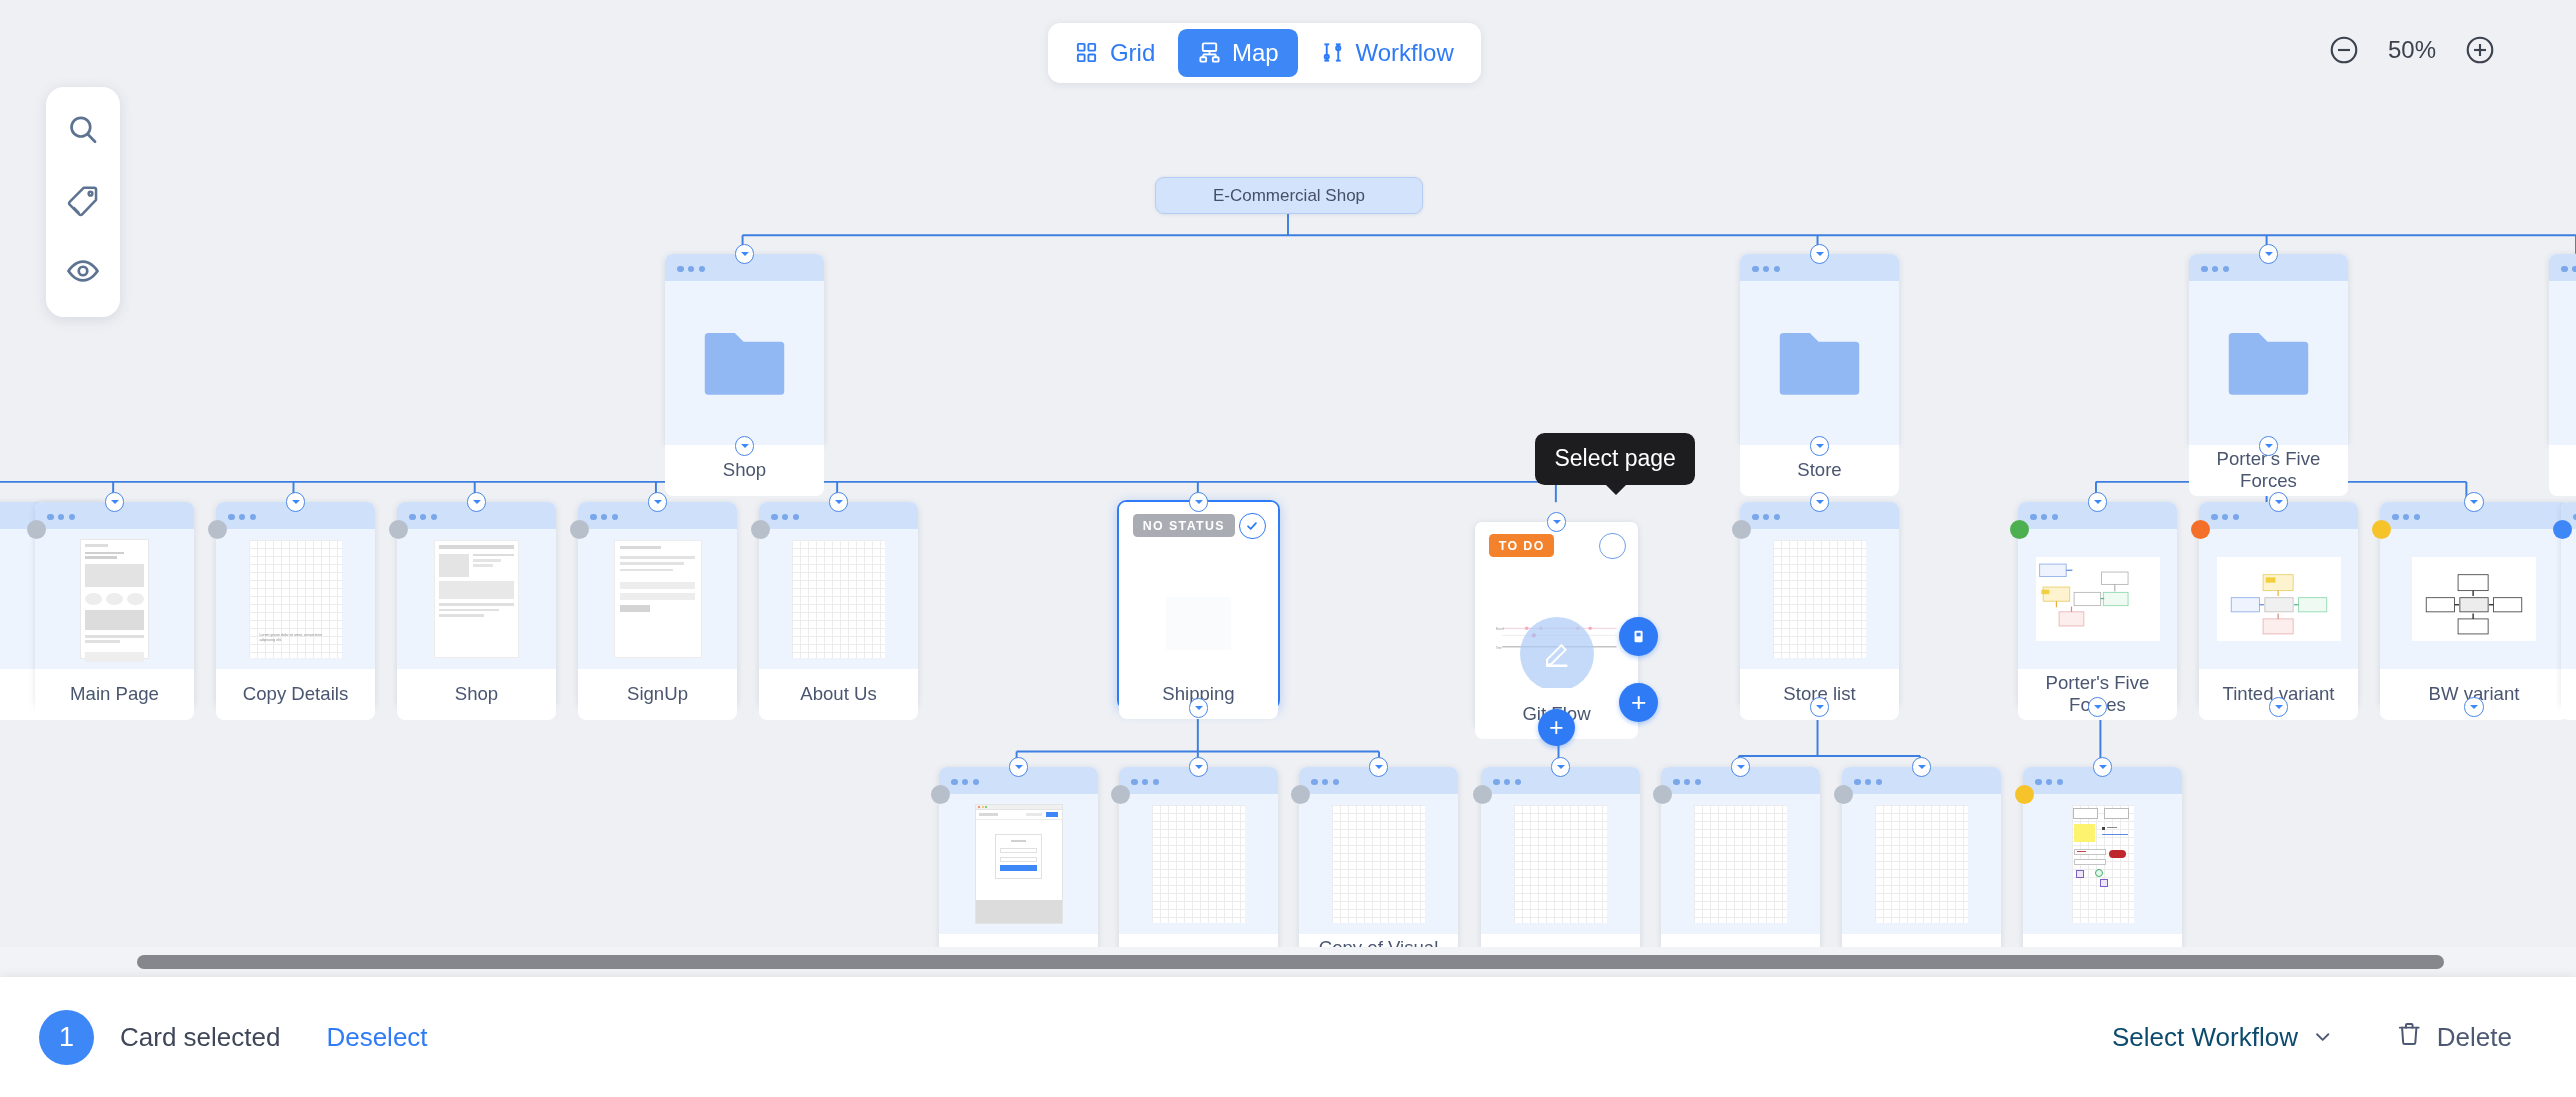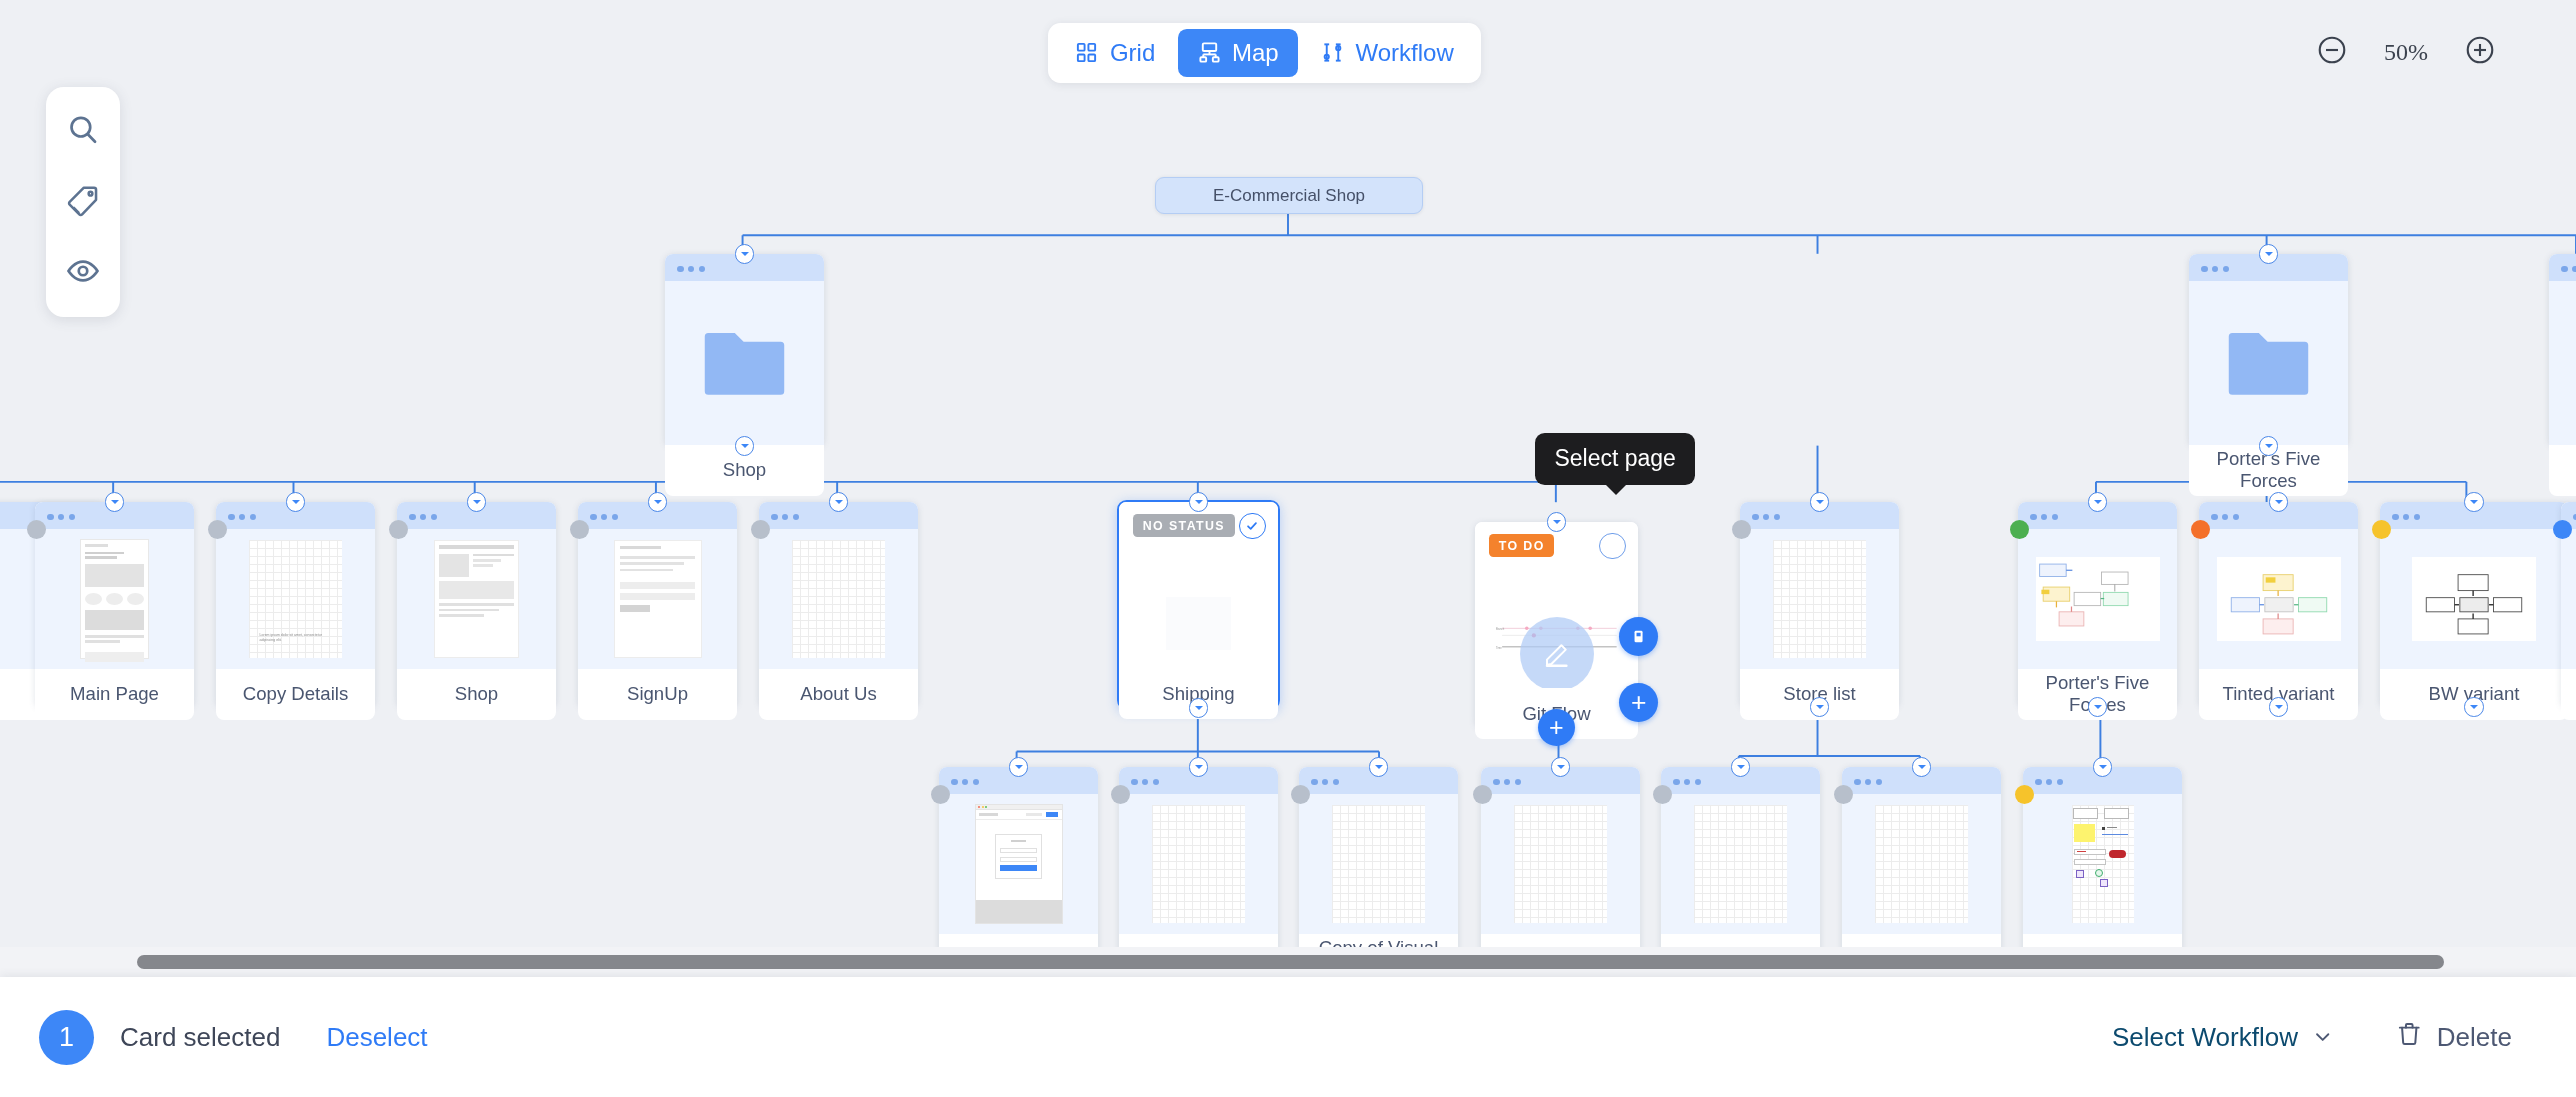--- a/index.html
+++ b/index.html
@@ -42,7 +42,7 @@
   
   .zoomctl {
     position: absolute; right: 80px; top: 34px;
-    display: flex; align-items: flex-end; gap: 29px; z-index: 40; font-family: Liberation Serif, serif;
+    display: flex; align-items: center; gap: 23px; z-index: 40;
   }
   .zbtn { width: 32px; height: 32px; cursor: pointer; }
   .zlabel { font-size: 24px; color: #3b424e; min-width: 58px; text-align: center; }

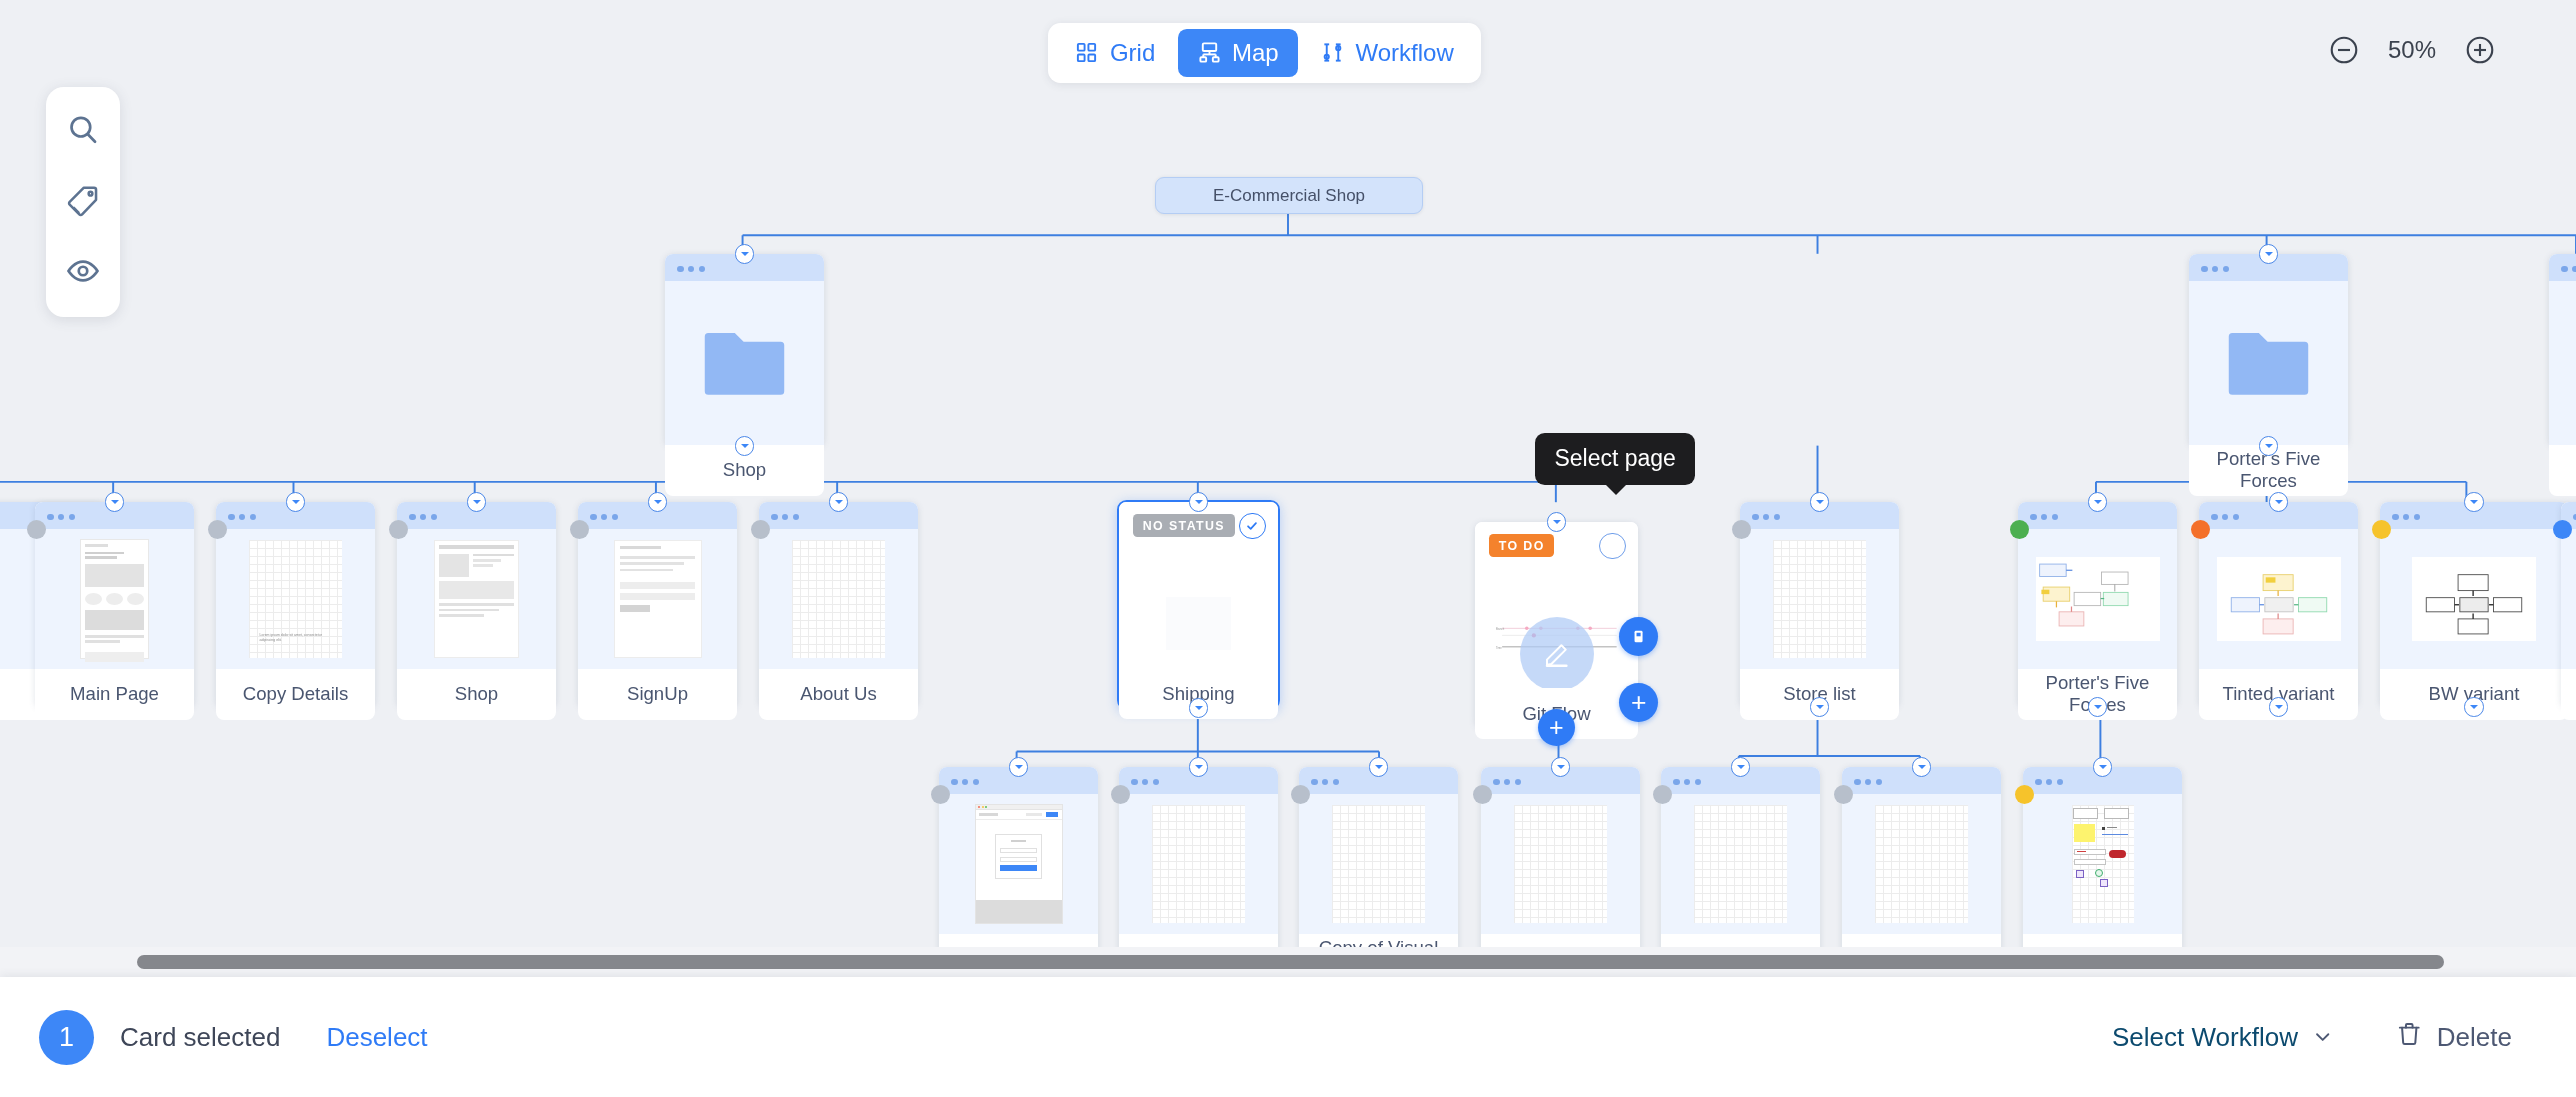--- a/index.html
+++ b/index.html
@@ -289,6 +289,19 @@
       <div class="handle bot"></div>
     </div>
 
+    <div class="card folder" style="left:1740px; top:254px; width:159px; height:192px;">
+      <div class="handle top"></div>
+      <div class="chrome">
+        <span class="dotrow"><i></i><i></i><i></i></span>
+      </div>
+      <div class="thumb">
+        <svg width="83" height="64" viewBox="0 0 94 72">
+          <path d="M2 6 a4 4 0 0 1 4-4 h30 l10 10 h42 a4 4 0 0 1 4 4 v52 a4 4 0 0 1-4 4 H6 a4 4 0 0 1-4-4 Z" fill="#92b8f4"></path>
+        </svg>
+      </div>
+      <div class="cname">Store</div>
+      <div class="handle bot"></div>
+    </div>
 
     <div class="card folder" style="left:2189px; top:254px; width:159px; height:192px;">
       <div class="handle top"></div>

